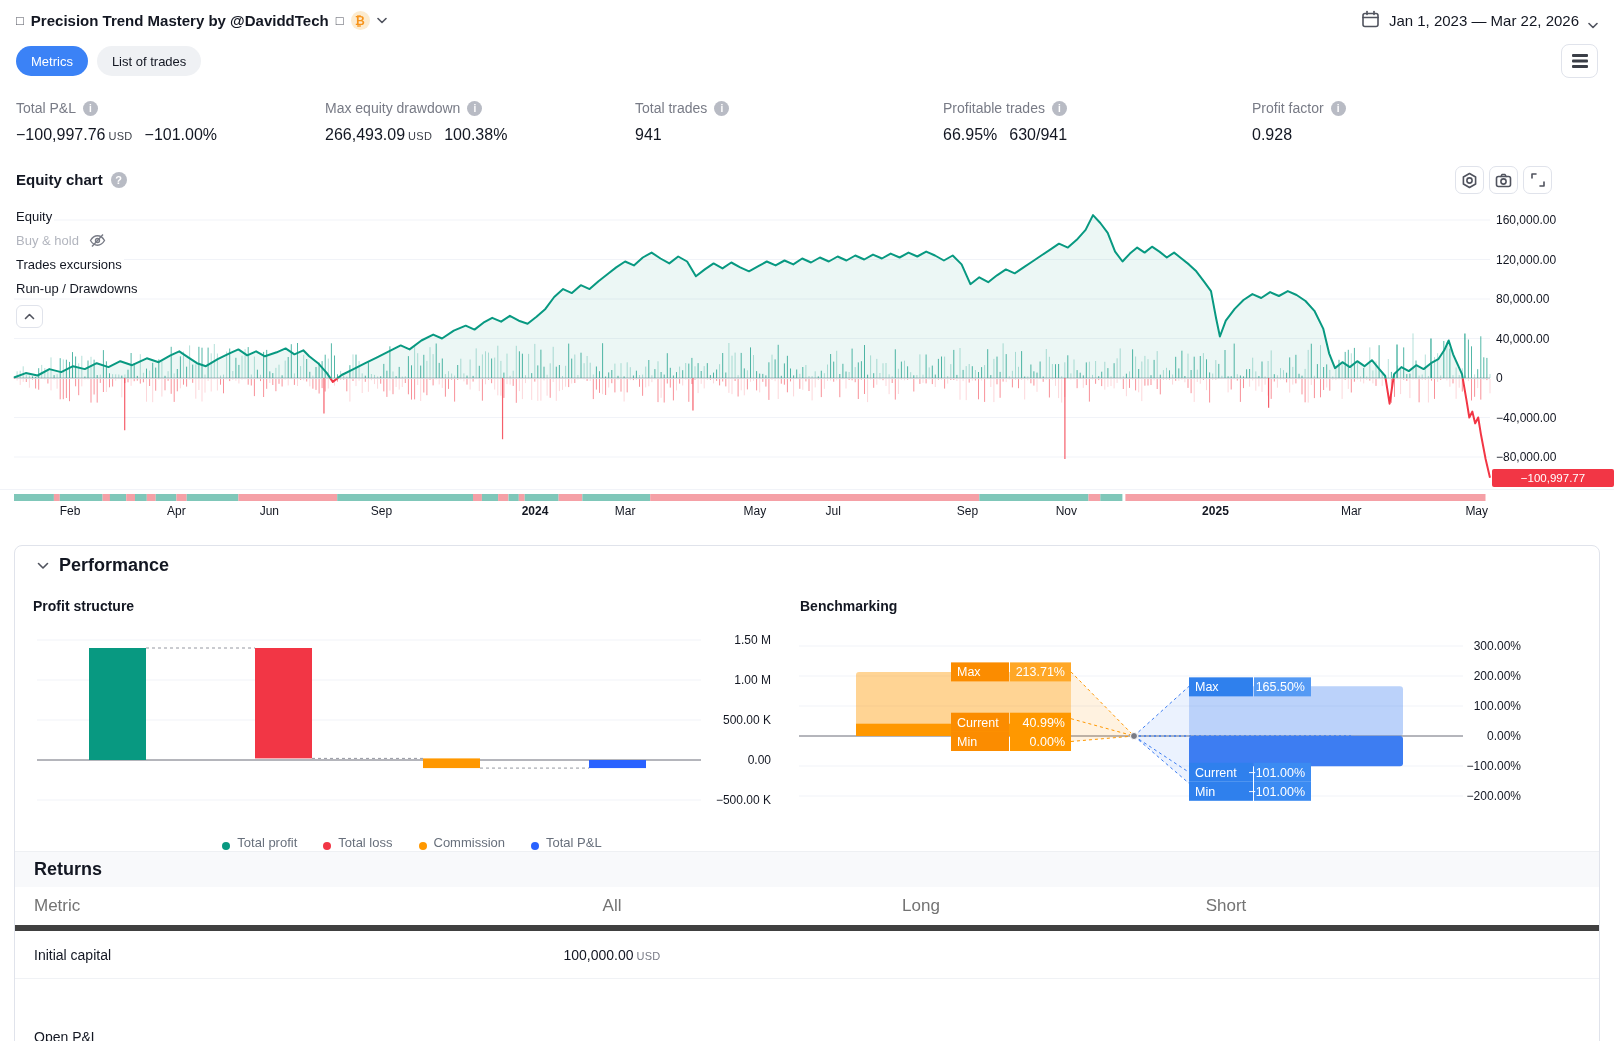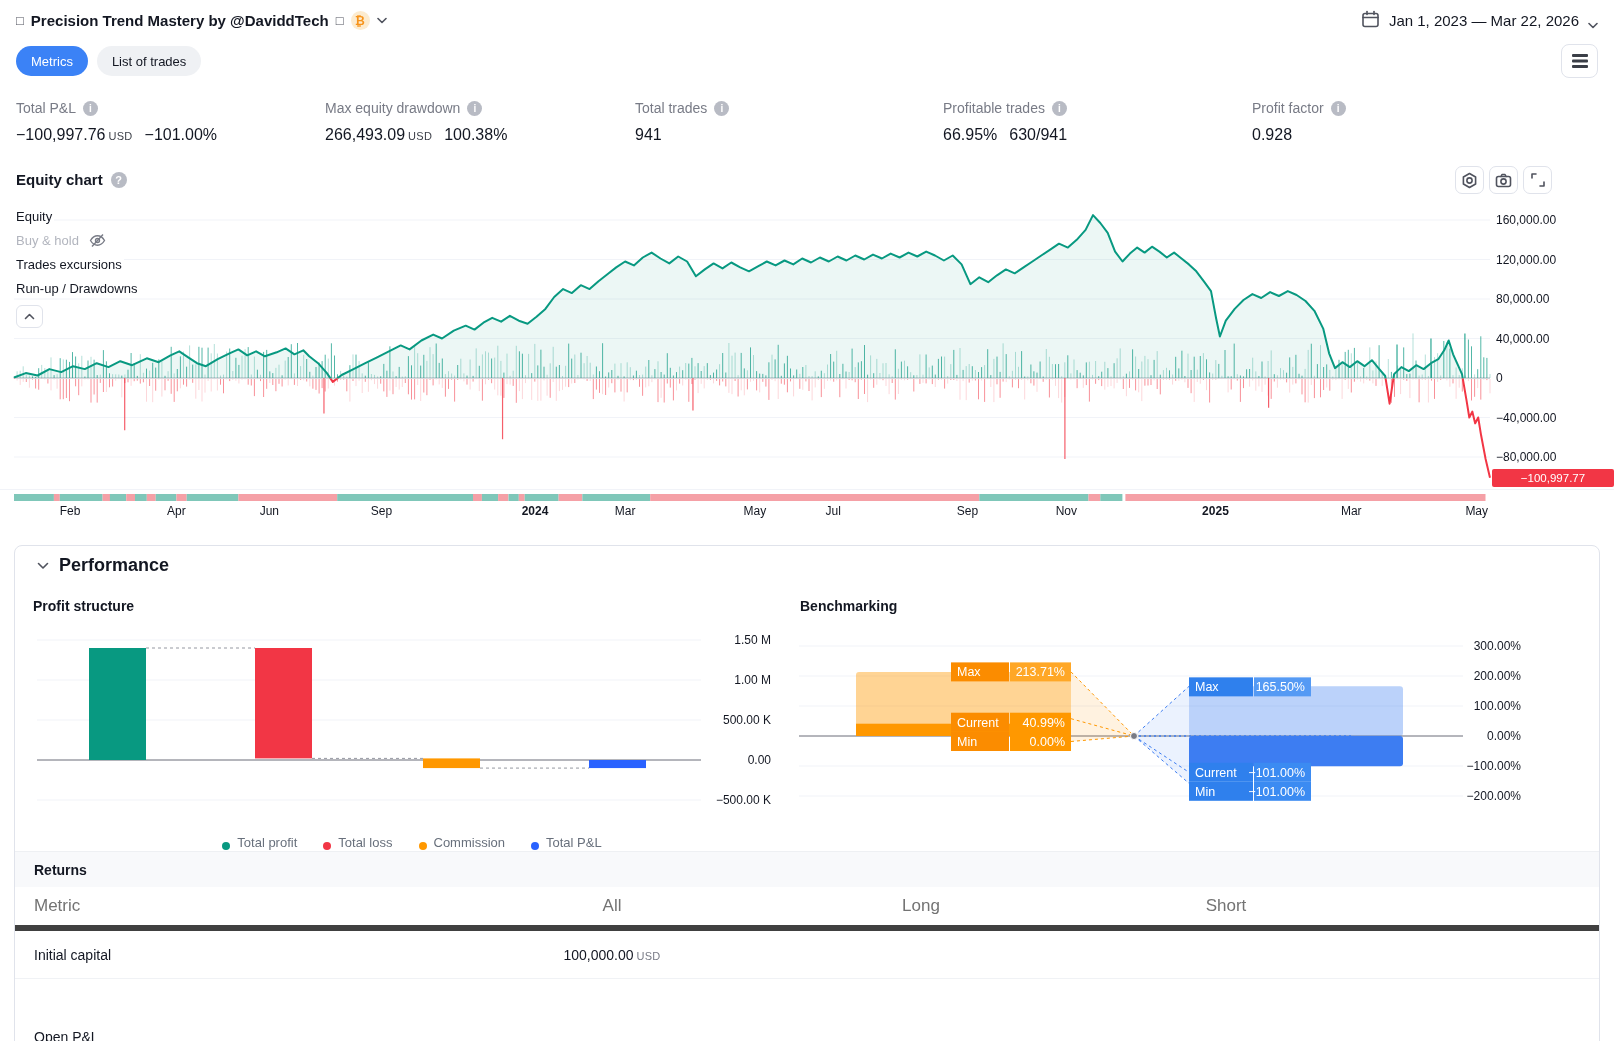--- a/index.html
+++ b/index.html
@@ -53,7 +53,7 @@
   .dot{width:8px;height:8px;border-radius:50%;display:inline-block}
 
   .returns-band{position:absolute;left:0;top:305px;width:100%;height:36px;background:#F8F9FB;
-    border-top:1px solid #EEF0F3;display:flex;align-items:center;padding-left:19px;font-size:14px;font-weight:700}
+    border-top:1px solid #EEF0F3;display:flex;align-items:center;padding-left:19px;font-size:18px;font-weight:700}
   .rt-row{position:absolute;left:0;width:100%;display:grid;grid-template-columns:438px 318px 300px 310px;align-items:center}
   .rt-head{top:341px;height:44px;border-bottom:6px solid #404040;color:#737373;font-size:17px}
   .rt-r1{top:385px;height:48px;border-bottom:1px solid #F0F2F5;font-size:14px}

